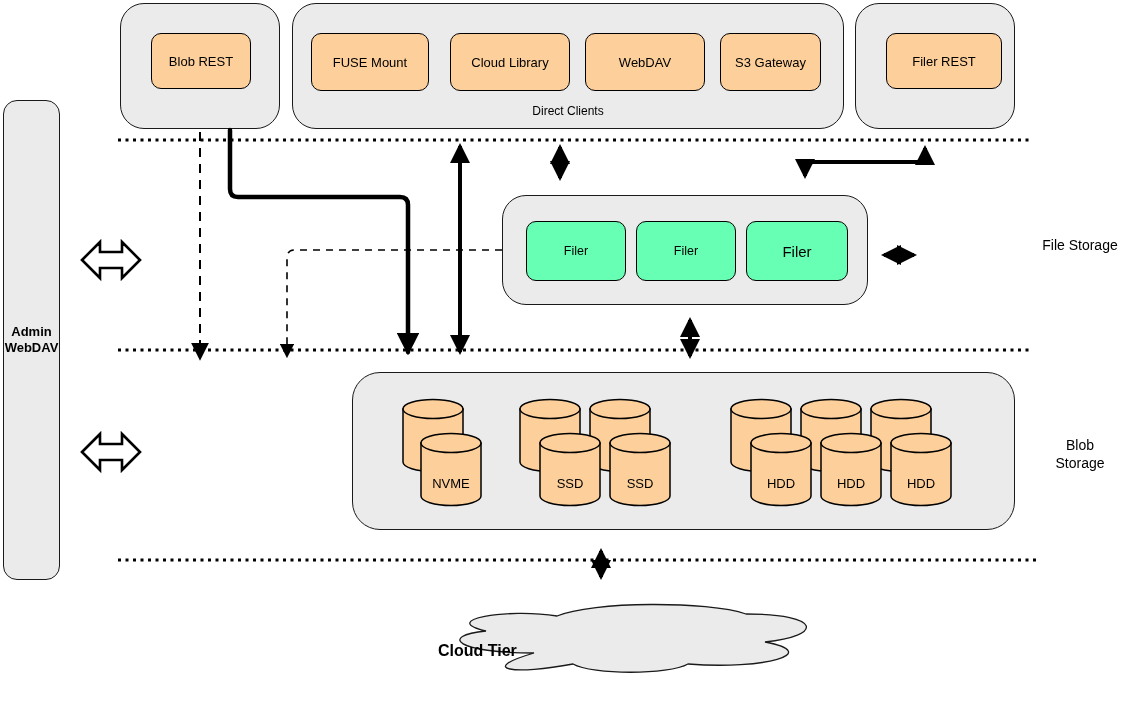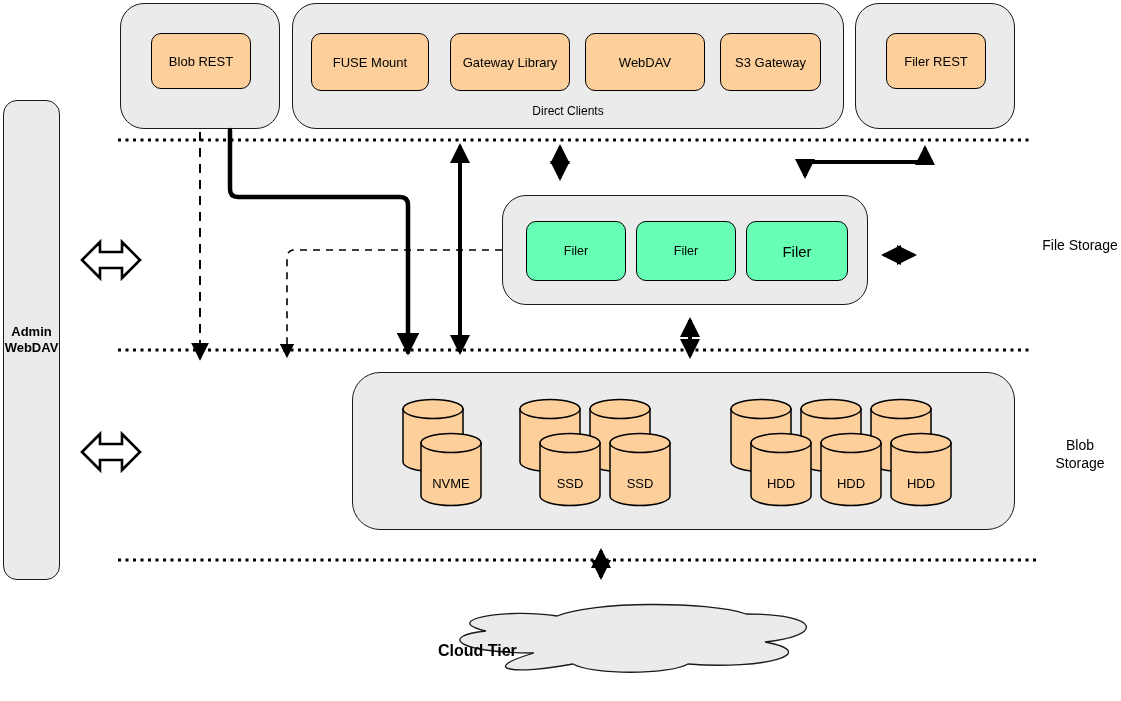--- a/index.html
+++ b/index.html
@@ -84,7 +84,7 @@
       <span>FUSE Mount</span>
     </div>
     <div class="node" style="left:157px;top:29px;width:120px;height:58px;">
-      <span>Gateway Library</span>
+      <span>Cloud Library</span>
     </div>
     <div class="node" style="left:292px;top:29px;width:120px;height:58px;">
       <span>WebDAV</span>

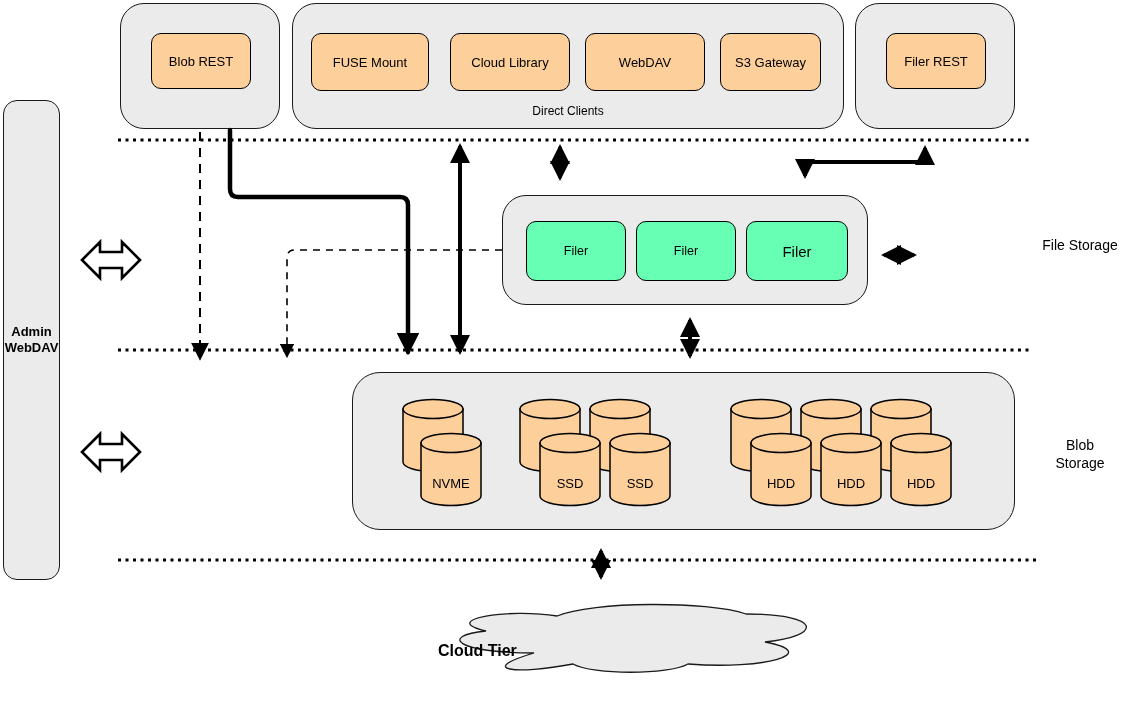--- a/index.html
+++ b/index.html
@@ -96,7 +96,7 @@
   </div>
 
   <div class="grp" style="left:855px;top:3px;width:160px;height:126px;border-radius:24px;">
-    <div class="node" style="left:30px;top:29px;width:100px;height:56px;">
+    <div class="node" style="left:30px;top:29px;width:116px;height:56px;">
       <span>Filer REST</span>
     </div>
   </div>

